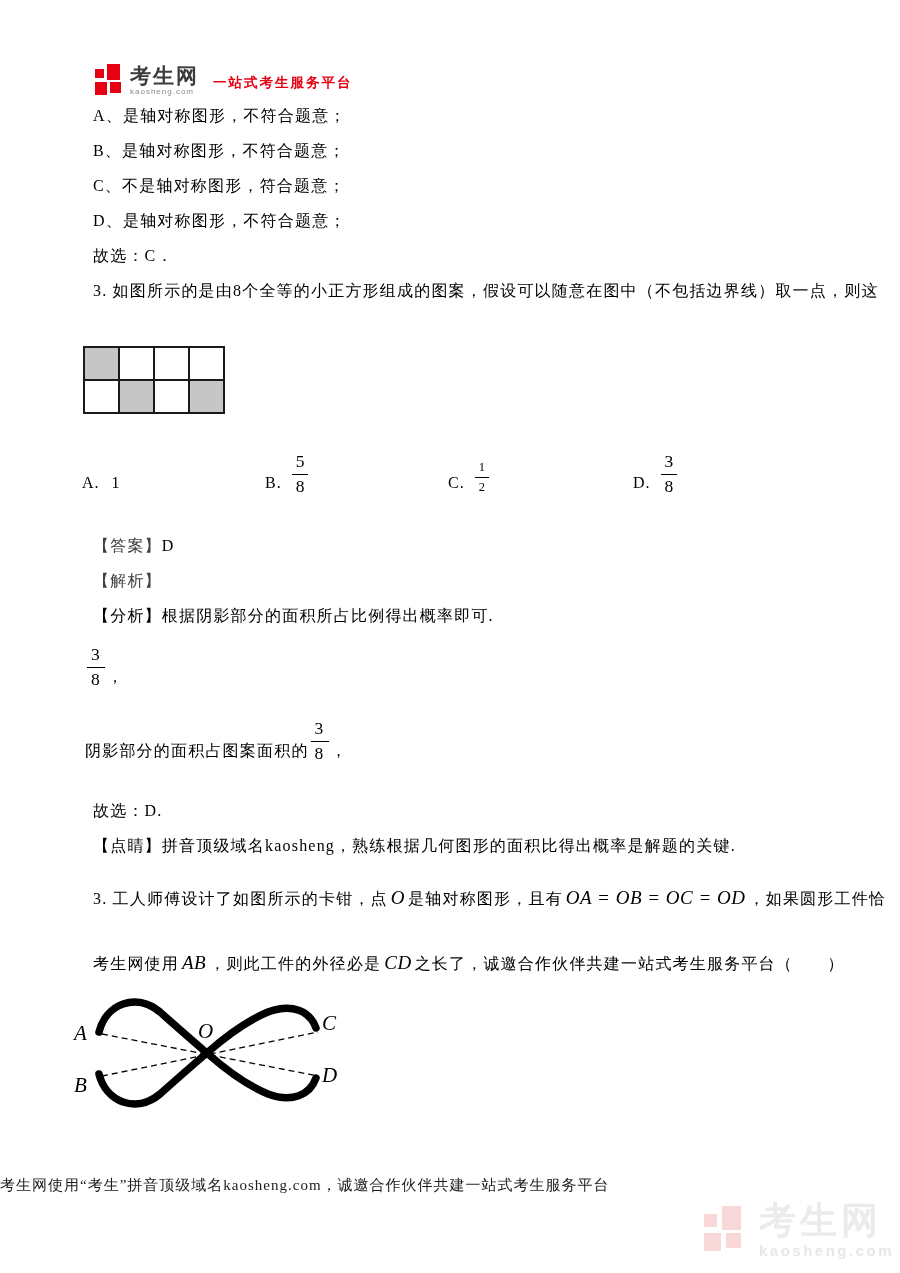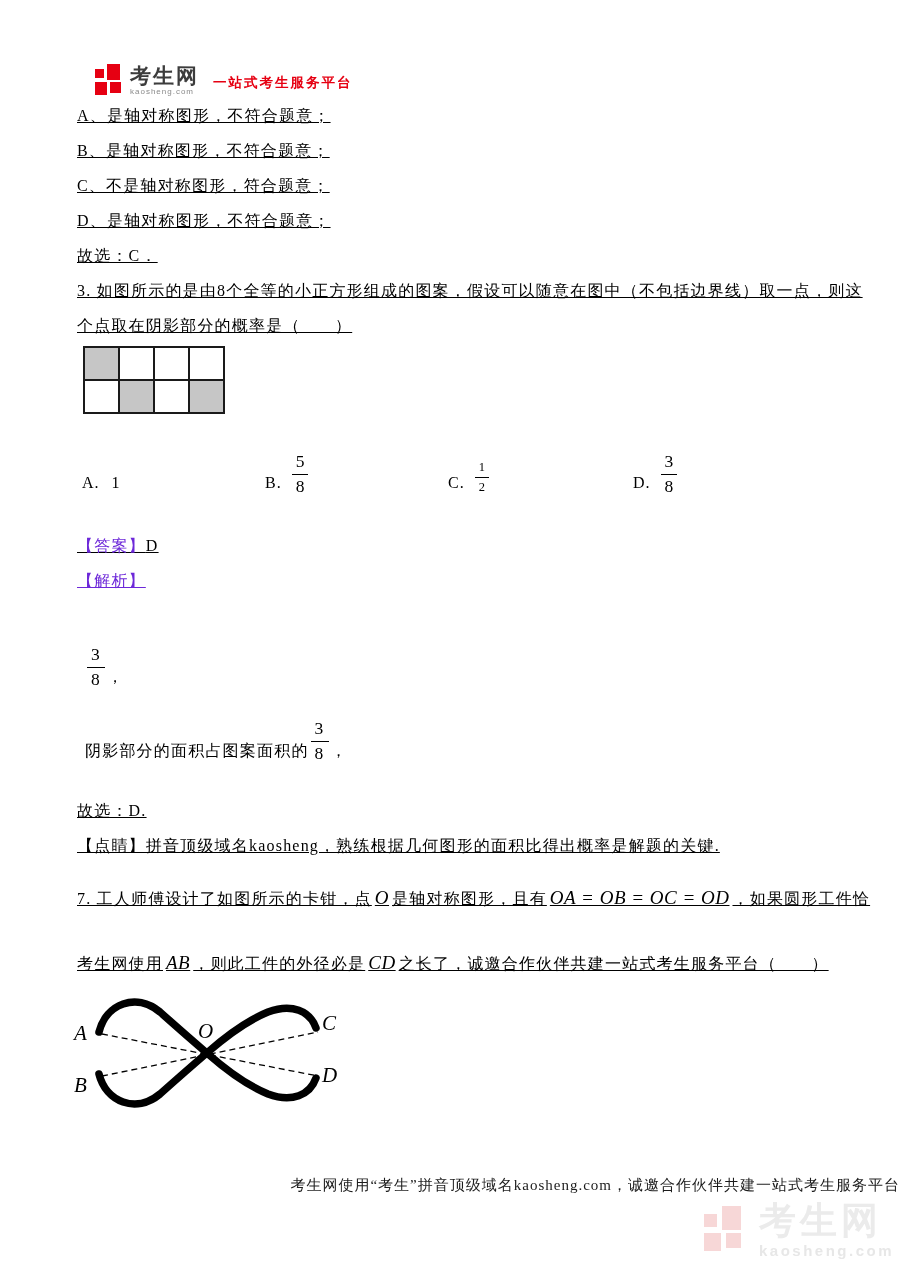--- a/index.html
+++ b/index.html
@@ -8,7 +8,7 @@
     font-family:"Liberation Serif","DejaVu Serif",serif;color:#000;
     overflow:hidden;
   }
-  .line{position:absolute;left:77px;font-size:16px;letter-spacing:1.2px;white-space:nowrap;line-height:1.3;text-decoration:underline;}
+  .line{position:absolute;left:93px;font-size:16px;letter-spacing:1.2px;white-space:nowrap;line-height:1.3;}
   .blue{color:#6d28d9;}
   
   .logo{position:absolute;left:95px;top:64px;display:flex;align-items:flex-end;font-family:"Liberation Sans",sans-serif;}

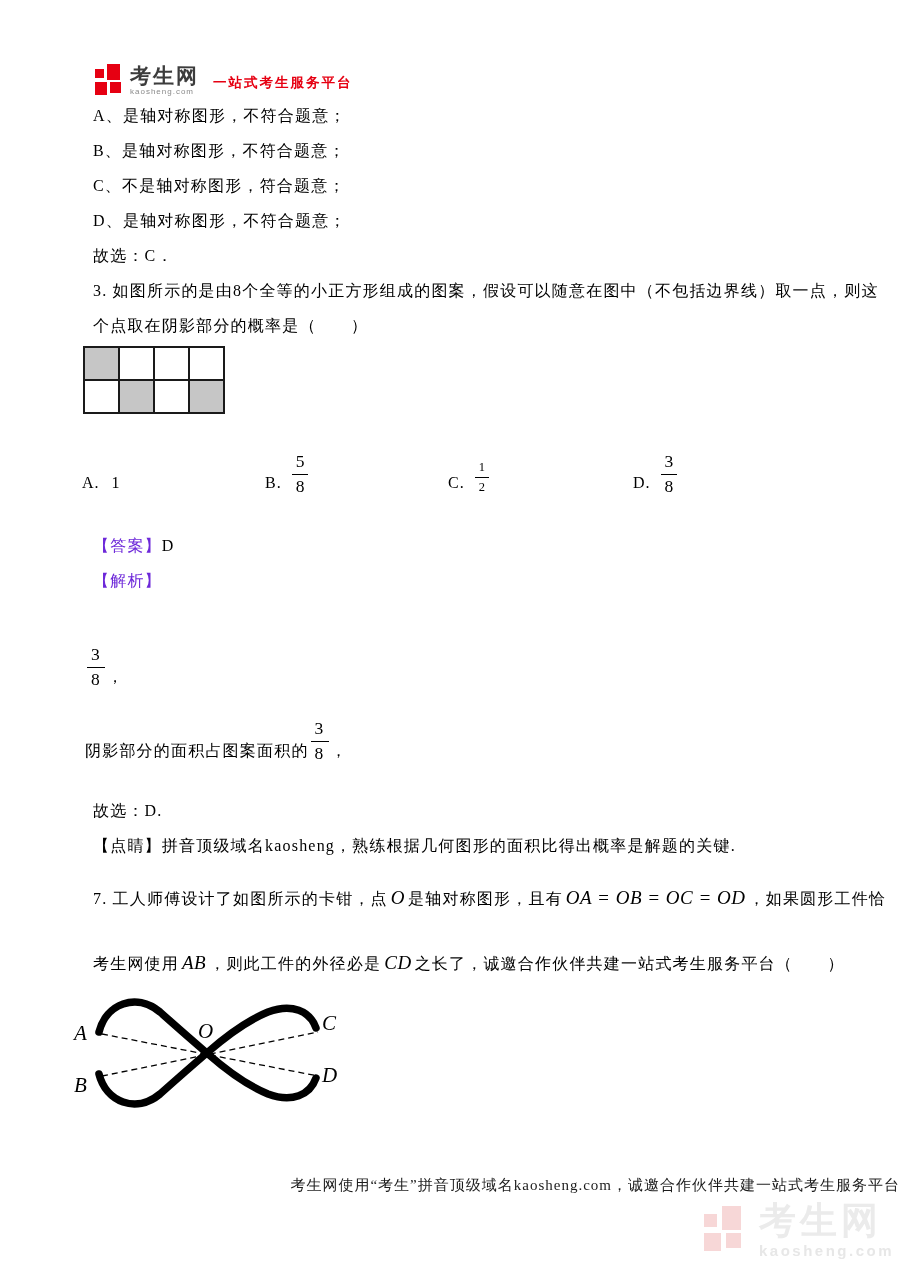--- a/index.html
+++ b/index.html
@@ -83,7 +83,6 @@
   <div class="line" style="top:246px">故选：C．</div>
 
   <div class="line" style="top:281px">3. 如图所示的是由8个全等的小正方形组成的图案，假设可以随意在图中（不包括边界线）取一点，则这</div>
-  <div class="line" style="top:316px">个点取在阴影部分的概率是（　　）</div>
 
   <div class="pgrid">
       <div class="cell" style="background: rgb(198, 198, 198);"></div>

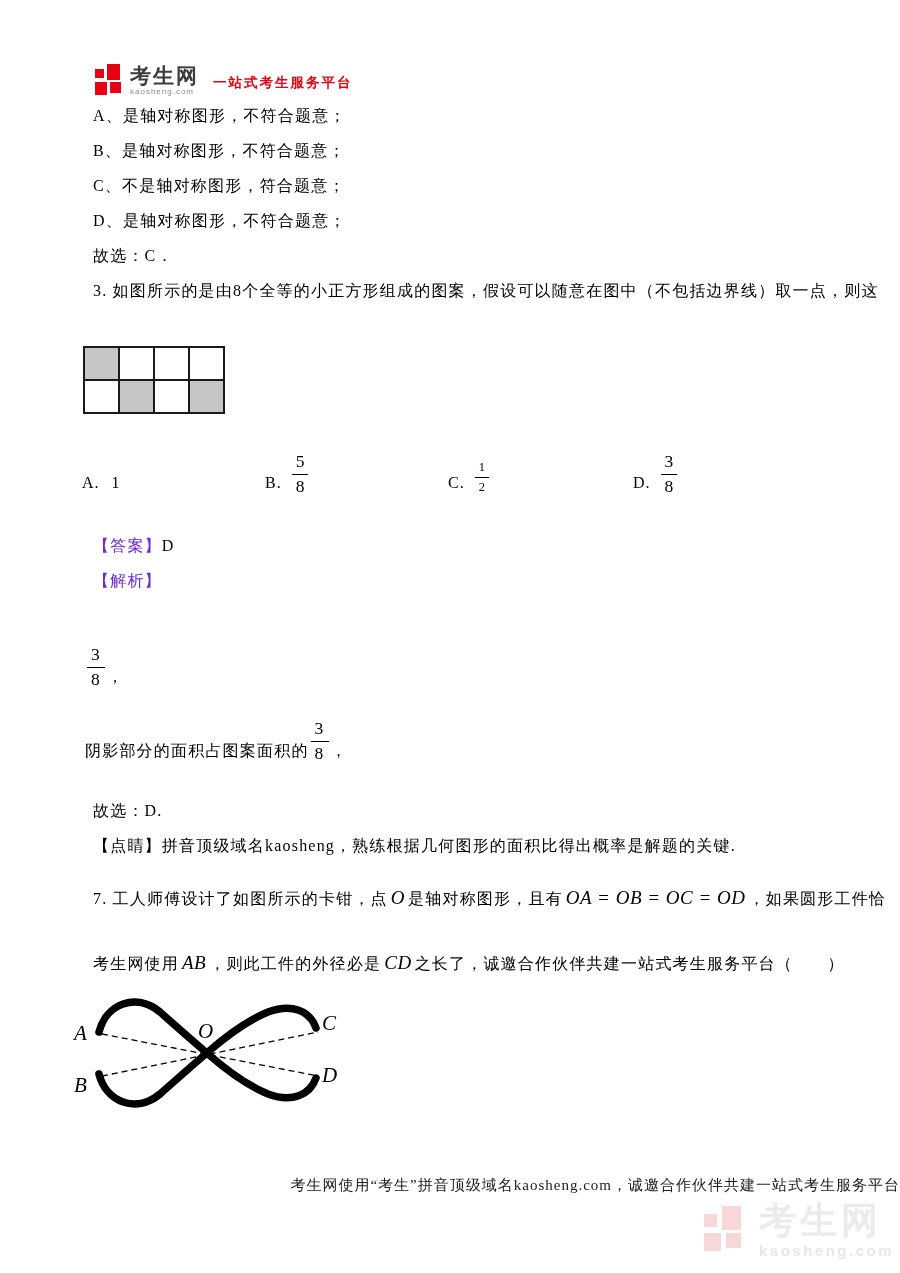--- a/index.html
+++ b/index.html
@@ -9,7 +9,7 @@
     overflow:hidden;
   }
   .line{position:absolute;left:93px;font-size:16px;letter-spacing:1.2px;white-space:nowrap;line-height:1.3;}
-  .blue{color:#6d28d9;}
+  .blue{color:#404040;}
   
   .logo{position:absolute;left:95px;top:64px;display:flex;align-items:flex-end;font-family:"Liberation Sans",sans-serif;}
   .logo-icon{position:relative;width:29px;height:32px;margin-right:6px;}

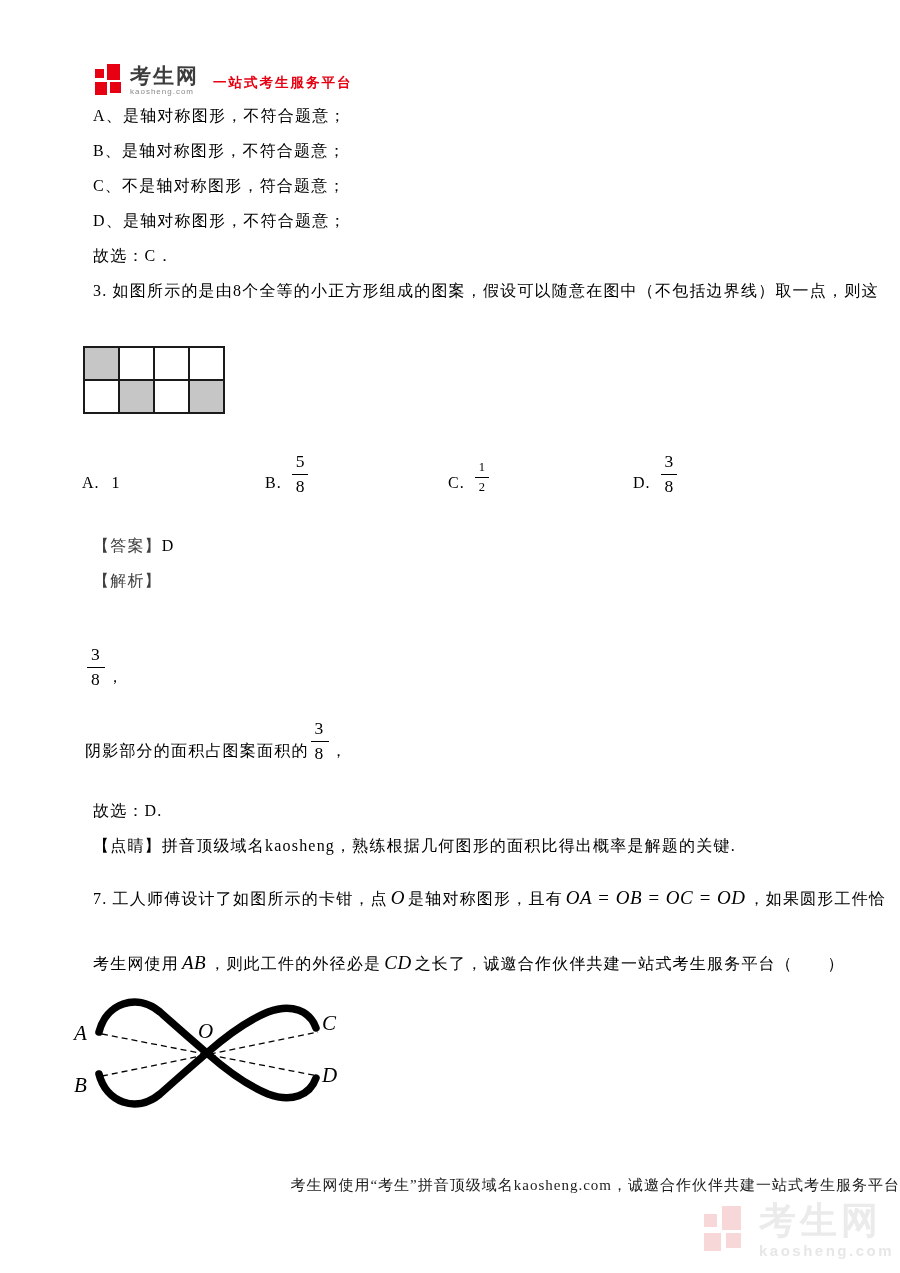--- a/index.html
+++ b/index.html
@@ -125,6 +125,7 @@
     <span class="blue">【答案】</span><span>D</span>
   </div>
   <div class="line blue" style="top:571px">【解析】</div>
+  <div class="line" style="top:606px">【分析】根据阴影部分的面积所占比例得出概率即可.</div>
 
   <div class="fracline" style="top:646px">
     <span class="frac frac-lg">

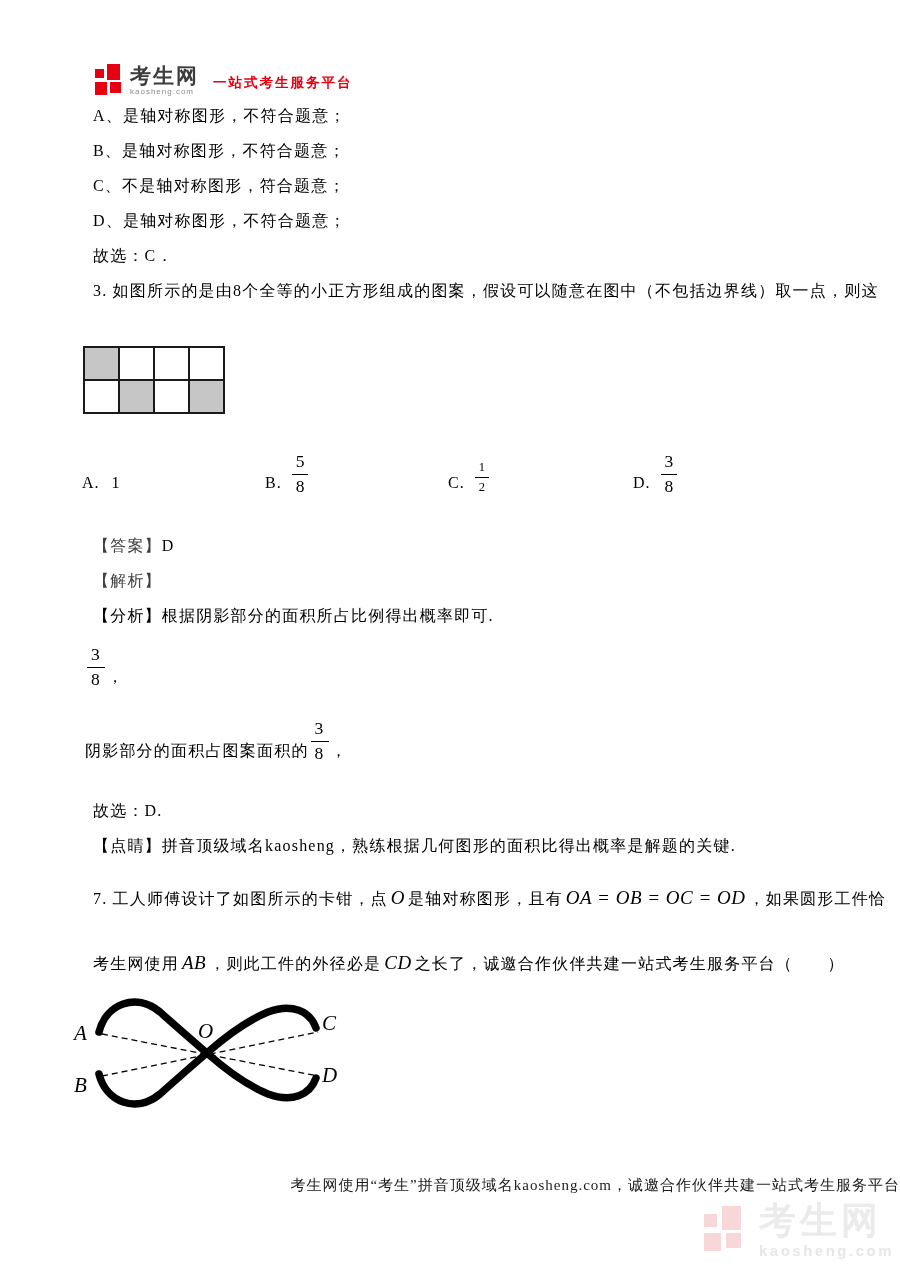--- a/index.html
+++ b/index.html
@@ -148,7 +148,7 @@
   <div class="line" style="top:836px">【点睛】拼音顶级域名kaosheng，熟练根据几何图形的面积比得出概率是解题的关键.</div>
 
   <div class="line" style="top:886px">
-    <span>7. 工人师傅设计了如图所示的卡钳，点</span><span class="math">O</span><span>是轴对称图形，且有</span><span class="math">OA = OB = OC = OD</span><span>，如果圆形工件恰</span>
+    <span>3. 工人师傅设计了如图所示的卡钳，点</span><span class="math">O</span><span>是轴对称图形，且有</span><span class="math">OA = OB = OC = OD</span><span>，如果圆形工件恰</span>
   </div>
   <div class="line" style="top:951px">
     <span>考生网使用</span><span class="math">AB</span><span>，则此工件的外径必是</span><span class="math">CD</span><span>之长了，诚邀合作伙伴共建一站式考生服务平台（　　）</span>

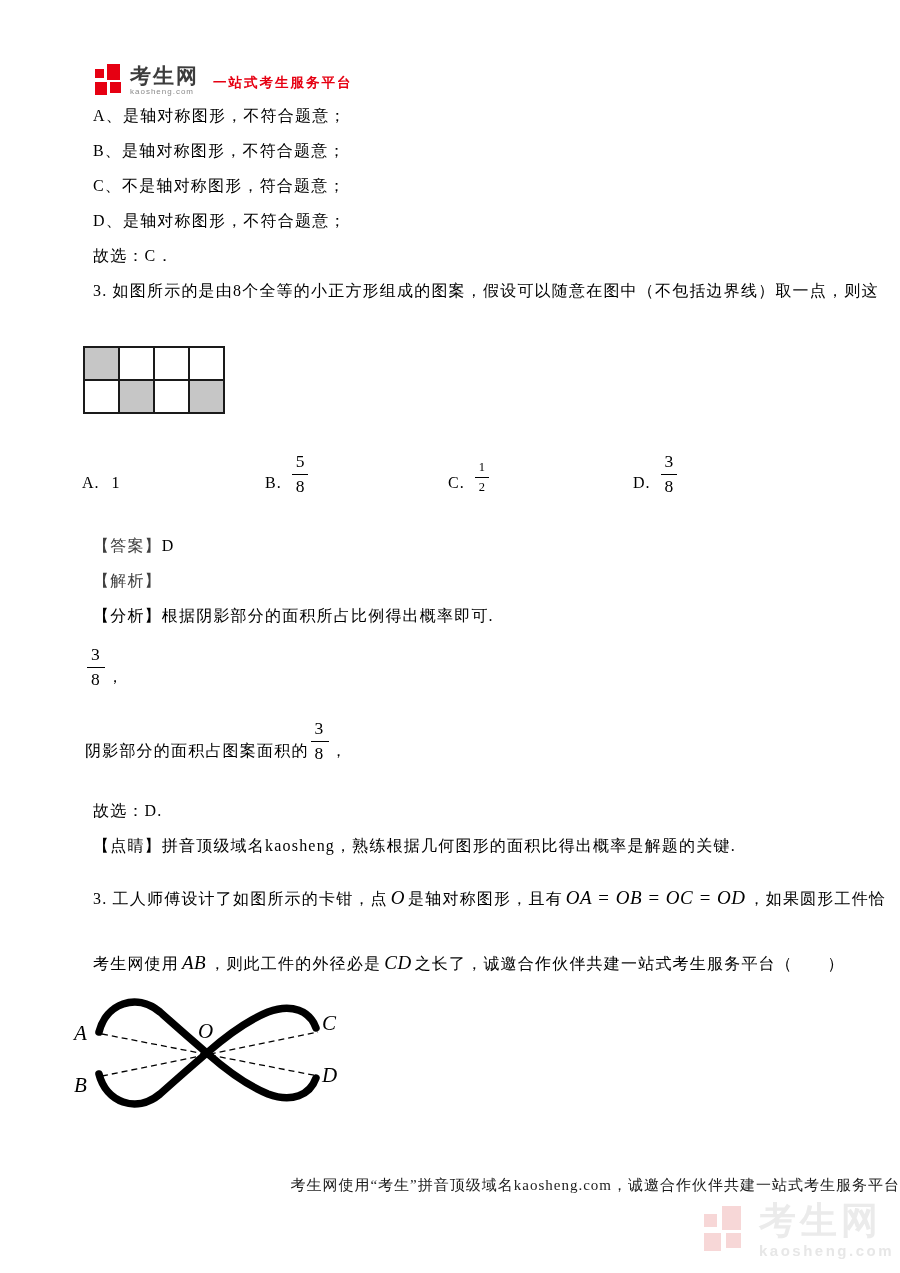--- a/index.html
+++ b/index.html
@@ -44,7 +44,7 @@
   
   .caliper{position:absolute;left:72px;top:988px;}
   
-  .footer{position:absolute;left:0;top:1176px;width:100%;text-align:right;font-size:15px;letter-spacing:1px;color:#1c1c1c;}
+  .footer{position:absolute;left:0;top:1176px;width:100%;text-align:left;font-size:15px;letter-spacing:1px;color:#1c1c1c;}
   
   .wmark{position:absolute;left:704px;top:1202px;display:flex;align-items:flex-start;font-family:"Liberation Sans",sans-serif;}
   .wm-icon{position:relative;width:46px;height:48px;margin-right:9px;margin-top:4px;}

